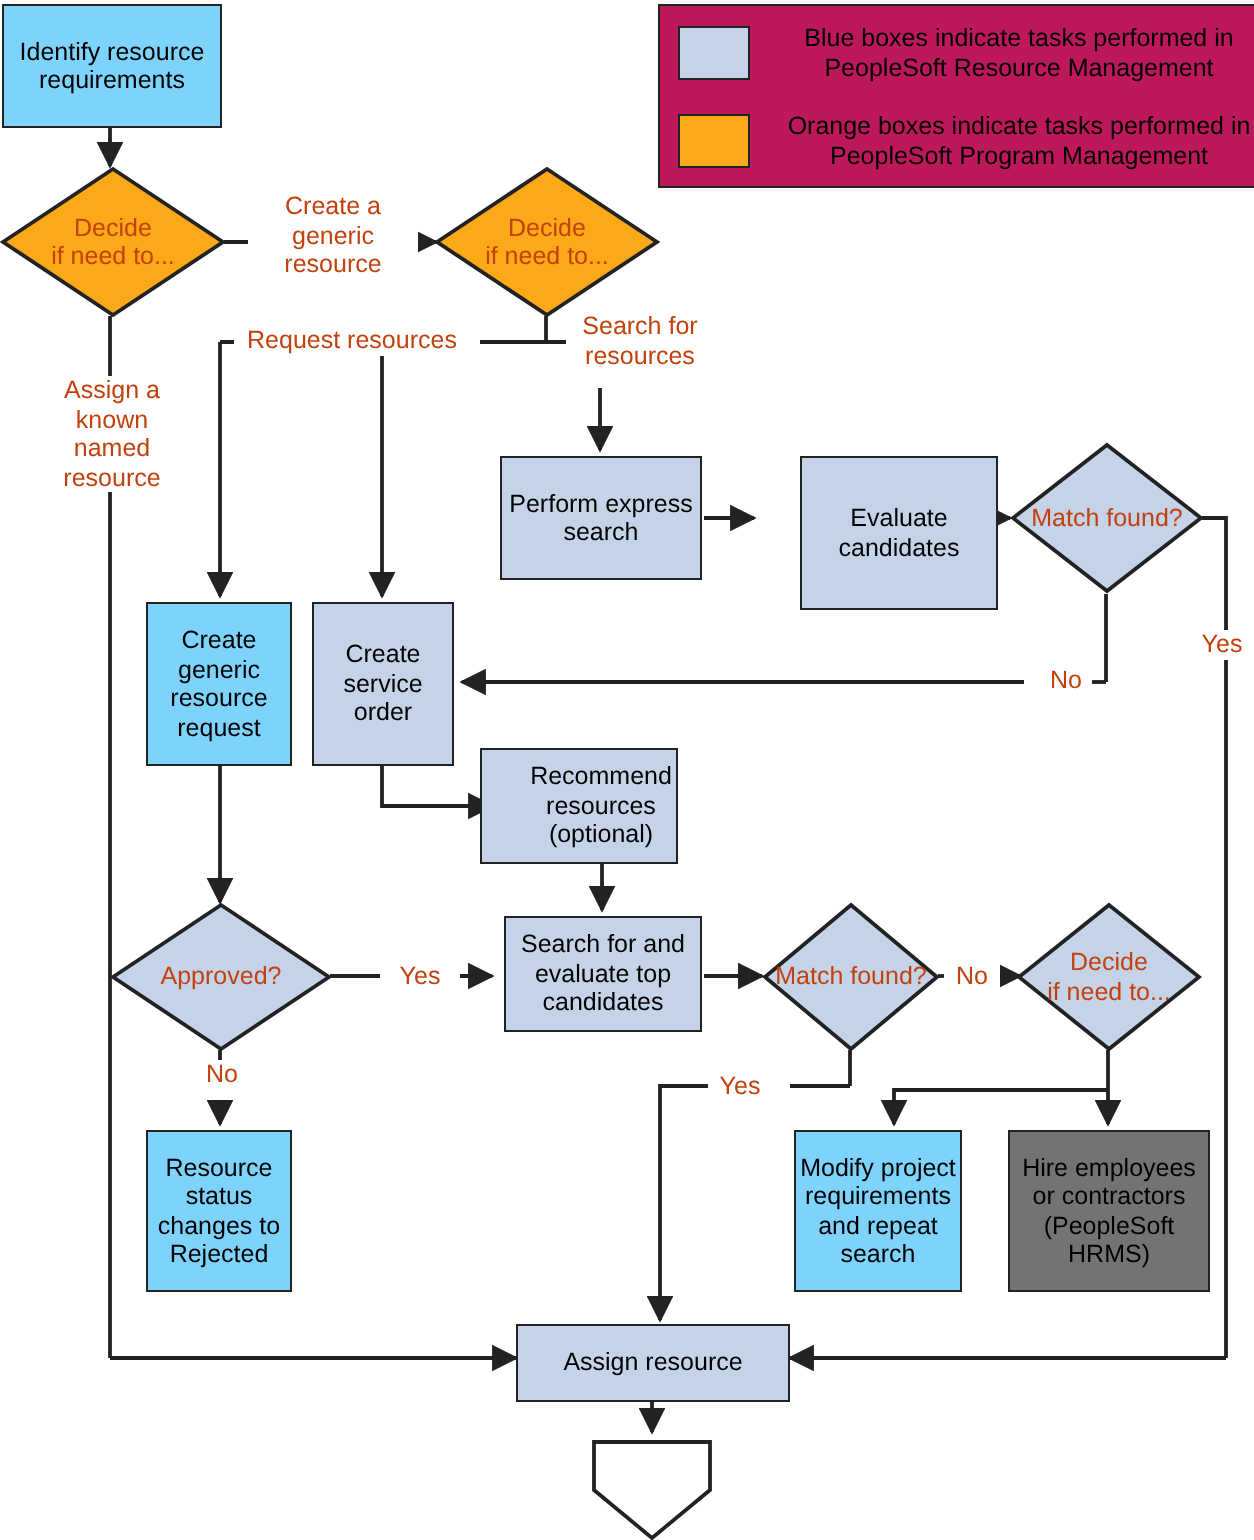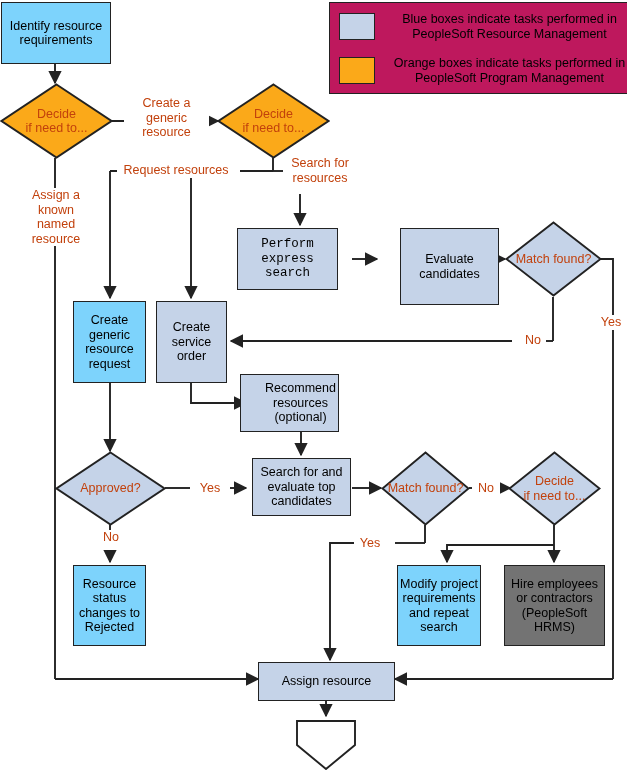--- a/index.html
+++ b/index.html
@@ -189,7 +189,7 @@
 
   <div class="node box orange" style="left:1px; top:2px; width:110px; height:62px;">Identify resource requirements</div>
 
-  <div class="node box blue" style="left:237px; top:228px; width:101px; height:62px;font-family:Liberation Mono, monospace;">Perform express search</div>
+  <div class="node box blue" style="left:250px; top:228px; width:101px; height:62px;">Perform express search</div>
 
   <div class="node box blue" style="left:400px; top:228px; width:99px; height:77px;">Evaluate candidates</div>
 

